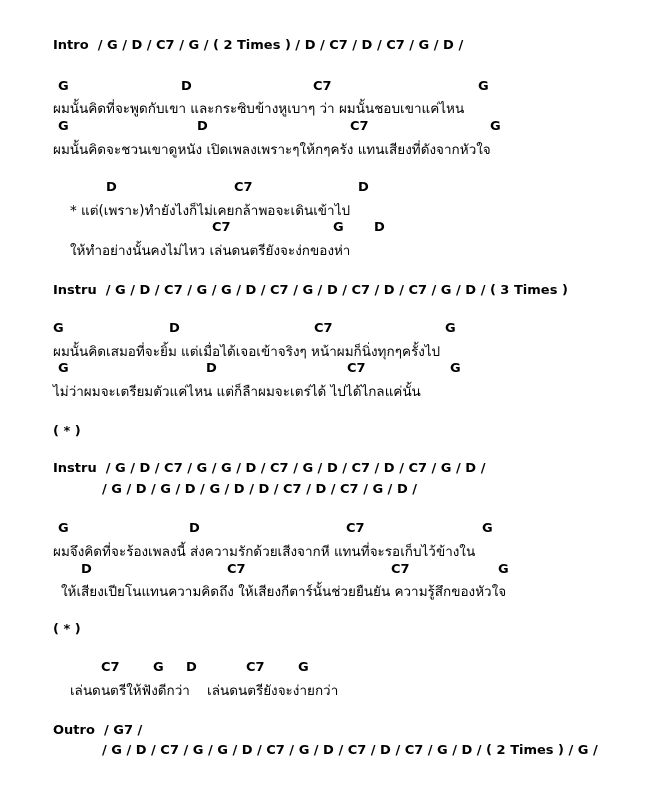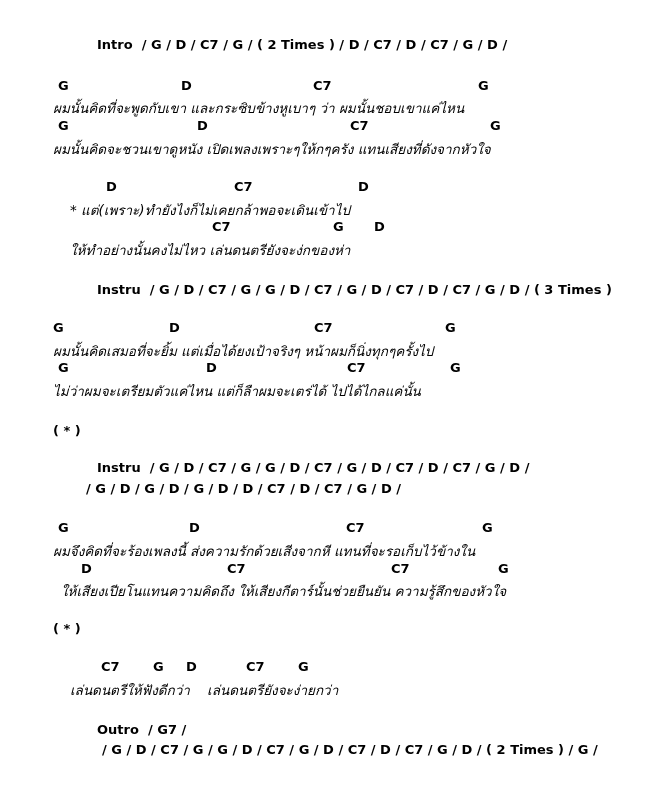--- a/index.html
+++ b/index.html
@@ -8,7 +8,7 @@
     .b { font-weight: bold; font-size: 13px; letter-spacing: 0px; }
     .lyr { font-size: 13.5px; font-style: italic; }
     .chord { position: absolute; font-weight: bold; font-size: 13px; white-space: nowrap; }
-    .label { font-weight: bold; margin-left: 44px; }
+    .label { font-weight: bold; }
   </style>
 </head>
 <body>

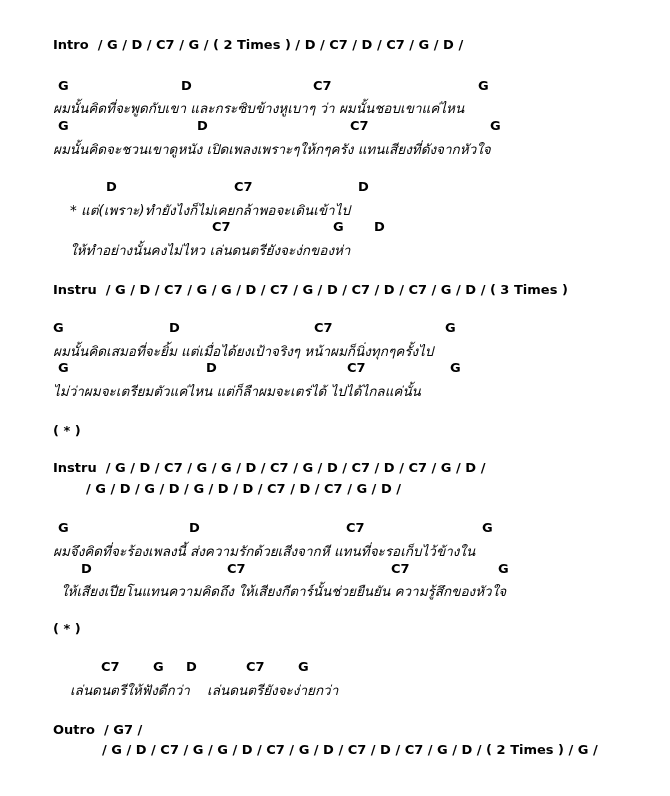--- a/index.html
+++ b/index.html
@@ -6,7 +6,7 @@
     body { width: 670px; height: 796px; position: relative; overflow: hidden; color: #000000; font-family: "DejaVu Sans", sans-serif; }
     .ln { position: absolute; white-space: nowrap; }
     .b { font-weight: bold; font-size: 13px; letter-spacing: 0px; }
-    .lyr { font-size: 13.5px; font-style: italic; }
+    .lyr { font-size: 13.5px; }
     .chord { position: absolute; font-weight: bold; font-size: 13px; white-space: nowrap; }
     .label { font-weight: bold; }
   </style>

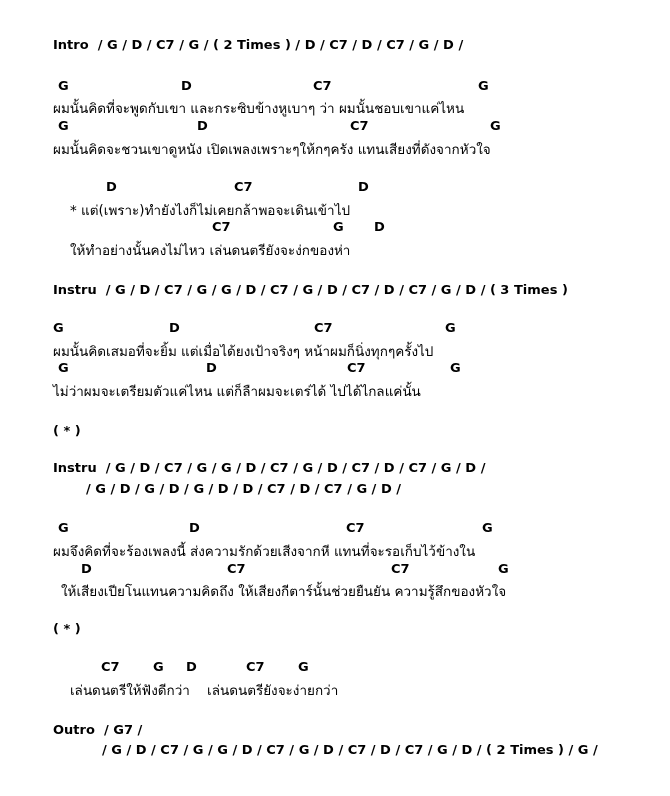--- a/index.html
+++ b/index.html
@@ -52,7 +52,7 @@
   <span class="chord" style="left:169px; top:320px;">D</span>
   <span class="chord" style="left:314px; top:320px;">C7</span>
   <span class="chord" style="left:445px; top:320px;">G</span>
-  <div class="ln lyr" style="left:53px; top:340px;">ผมนั้นคิดเสมอที่จะยิ้ม แต่เมื่อได้ยงเป้าจริงๆ หน้าผมก็นิ่งทุกๆครั้งไป</div>
+  <div class="ln lyr" style="left:53px; top:340px;">ผมนั้นคิดเสมอที่จะยิ้ม แต่เมื่อได้เจอเข้าจริงๆ หน้าผมก็นิ่งทุกๆครั้งไป</div>
 
   <span class="chord" style="left:58px; top:360px;">G</span>
   <span class="chord" style="left:206px; top:360px;">D</span>

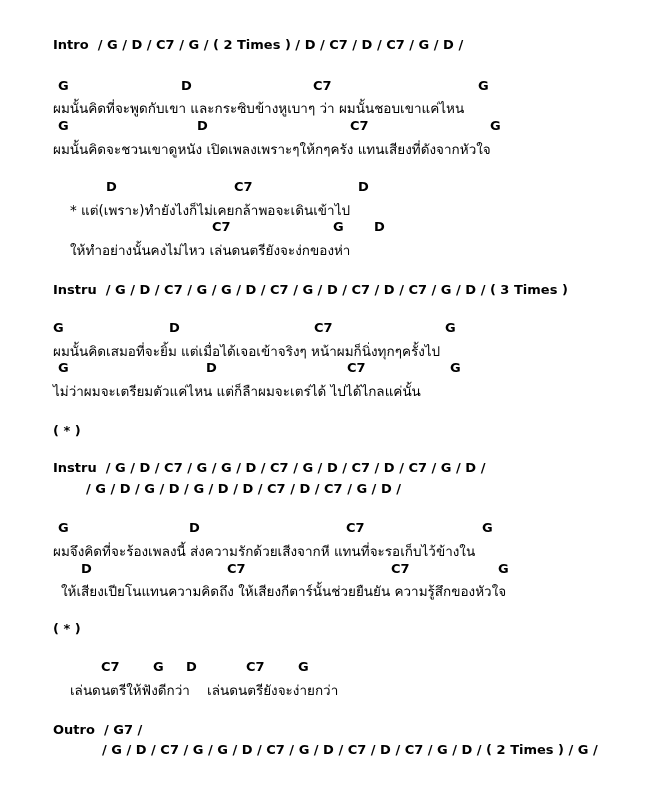--- a/index.html
+++ b/index.html
@@ -66,7 +66,7 @@
 <div class="ln b" style="left:53px; top:460px;">
   <span class="label">Instru</span>&nbsp;&nbsp;<span>/ G / D / C7 / G / G / D / C7 / G / D / C7 / D / C7 / G / D /</span>
 </div>
-<div class="ln b" style="left:86px; top:481px;">/ G / D / G / D / G / D / D / C7 / D / C7 / G / D /</div>
+<div class="ln b" style="left:102px; top:481px;">/ G / D / G / D / G / D / D / C7 / D / C7 / G / D /</div>
 
 <div>
   <span class="chord" style="left:58px; top:520px;">G</span>

